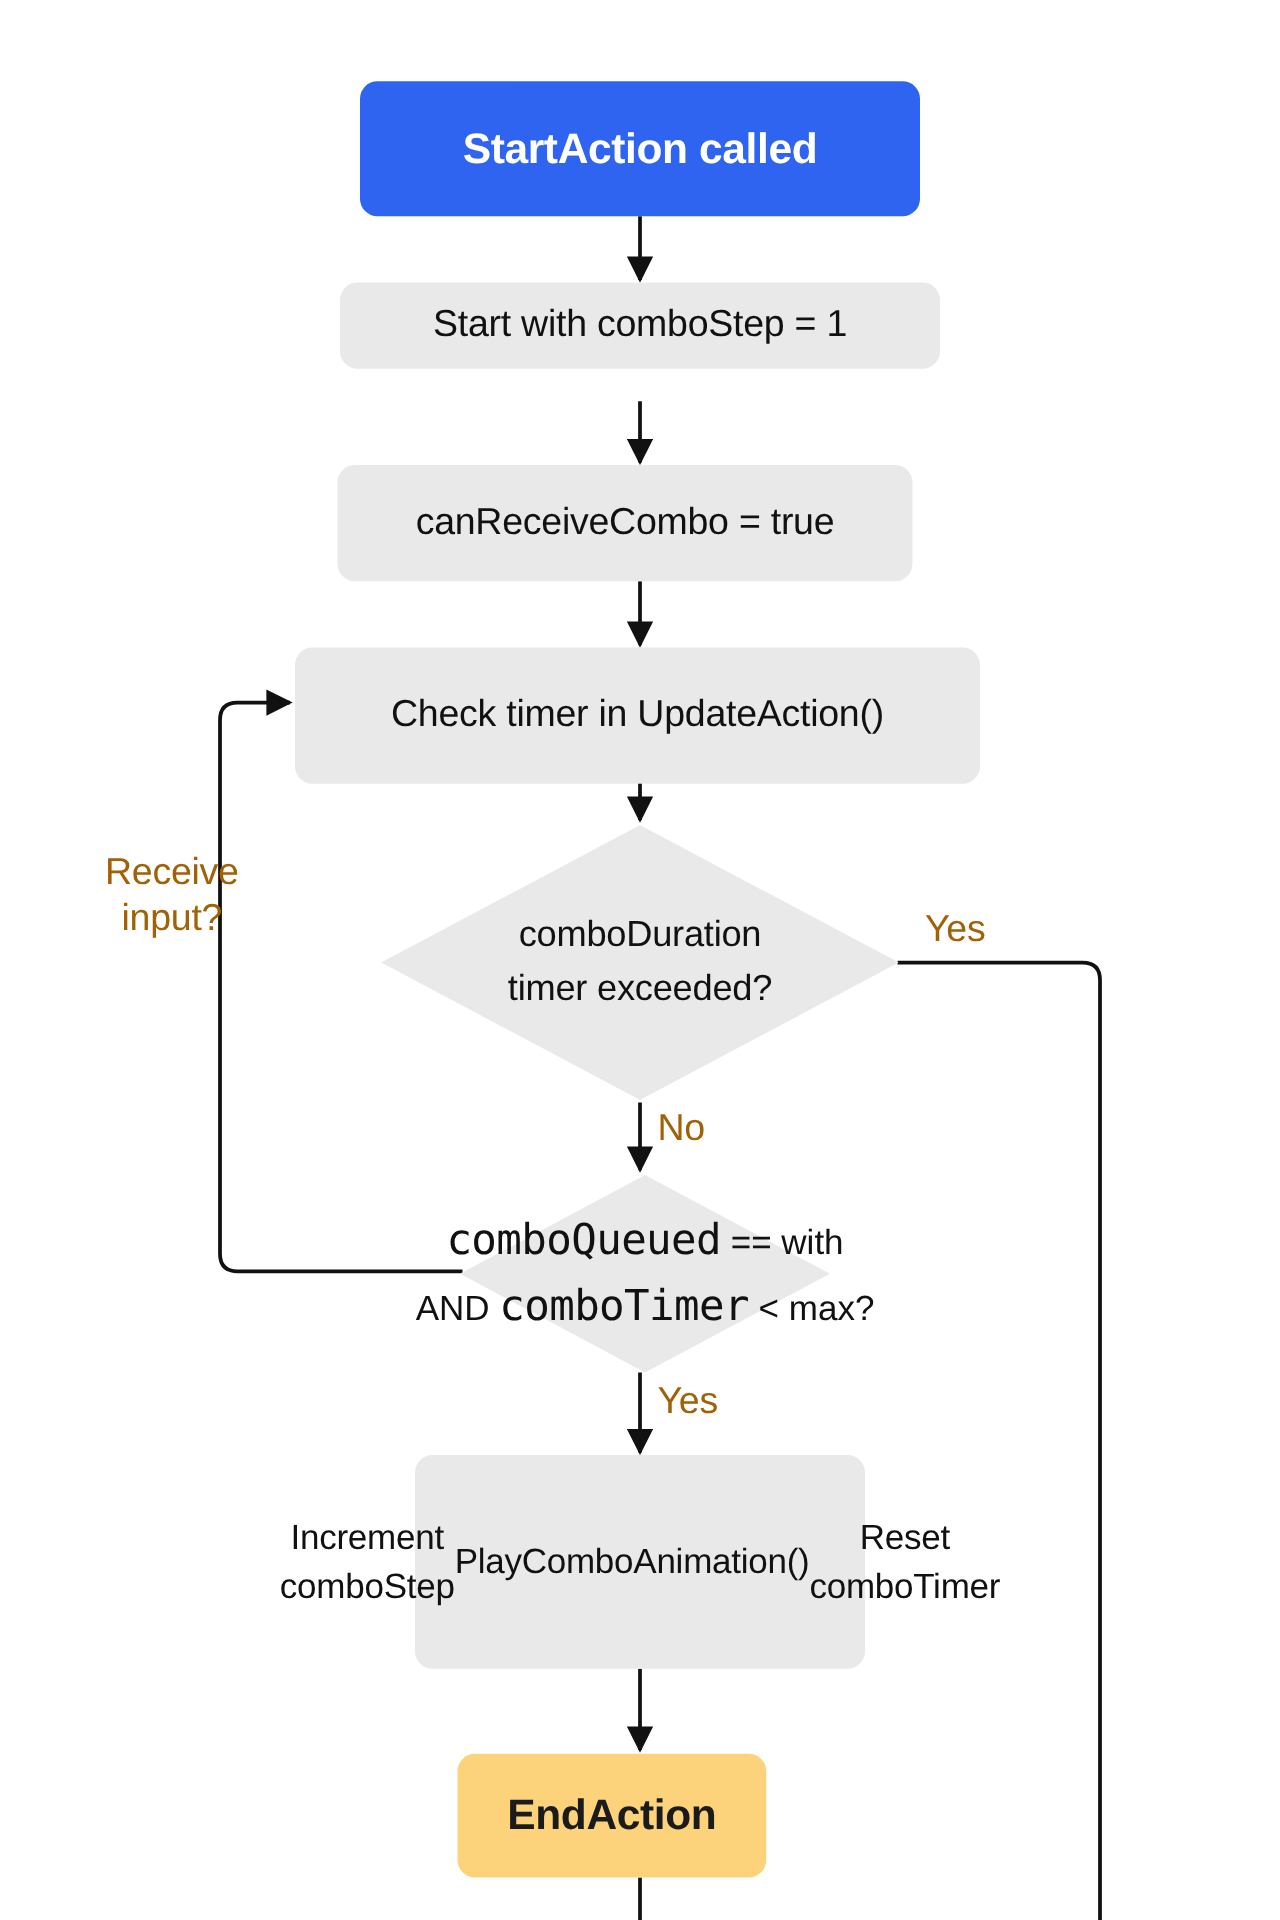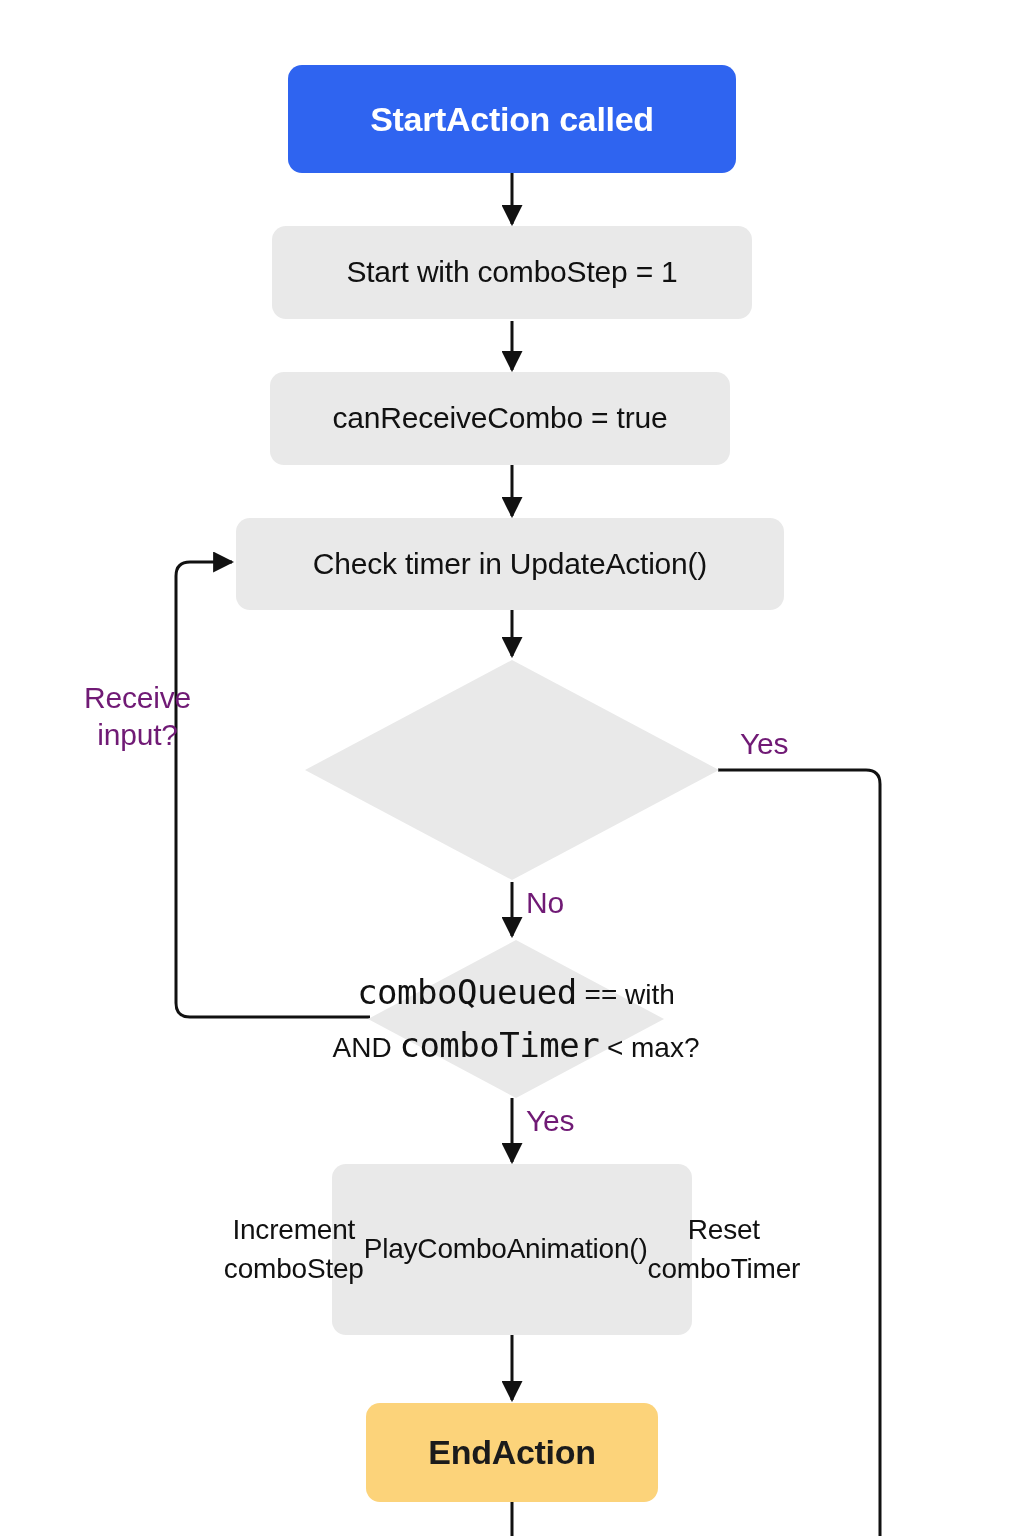--- a/index.html
+++ b/index.html
@@ -150,7 +150,7 @@
     <span>StartAction called</span>
   </div>
 
-  <div class="node node-box" style="left:272px; top:186px; width:480px; height:93px;">
+  <div class="node node-box" style="left:272px; top:186px; width:480px; height:69px;">
     <span>Start with comboStep = 1</span>
   </div>
 

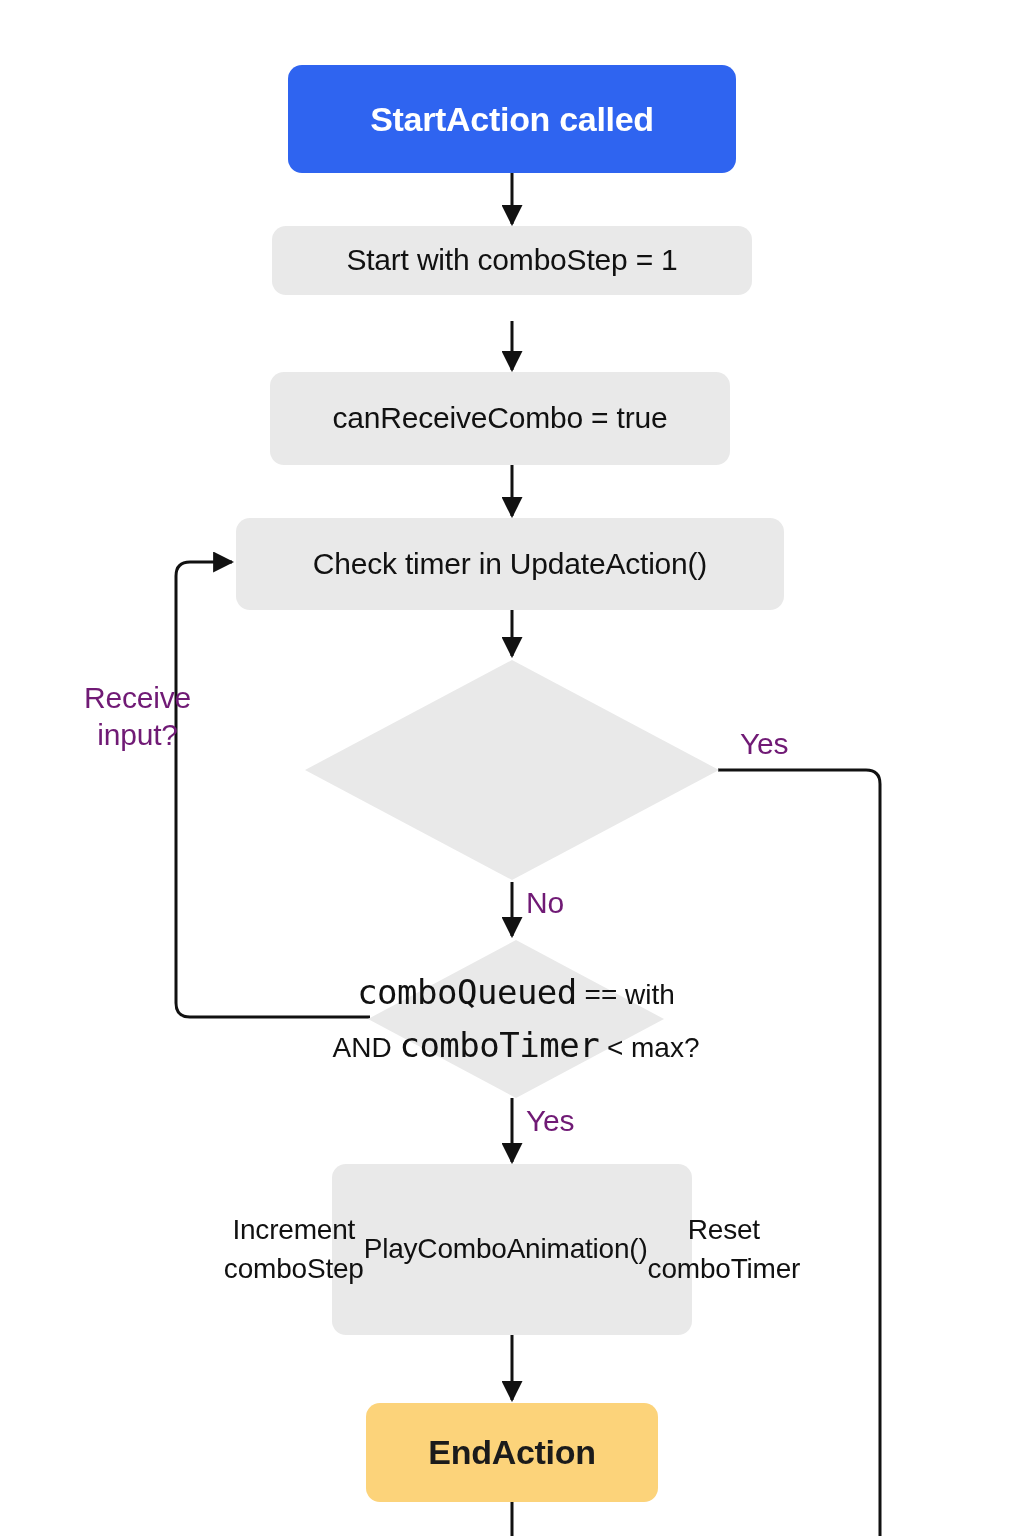--- a/index.html
+++ b/index.html
@@ -158,7 +158,7 @@
     <span>canReceiveCombo = true</span>
   </div>
 
-  <div class="node node-box" style="left:236px; top:478px; width:548px; height:92px;">
+  <div class="node node-box" style="left:236px; top:478px; width:548px; height:109px;">
     <span>Check timer in UpdateAction()</span>
   </div>
 

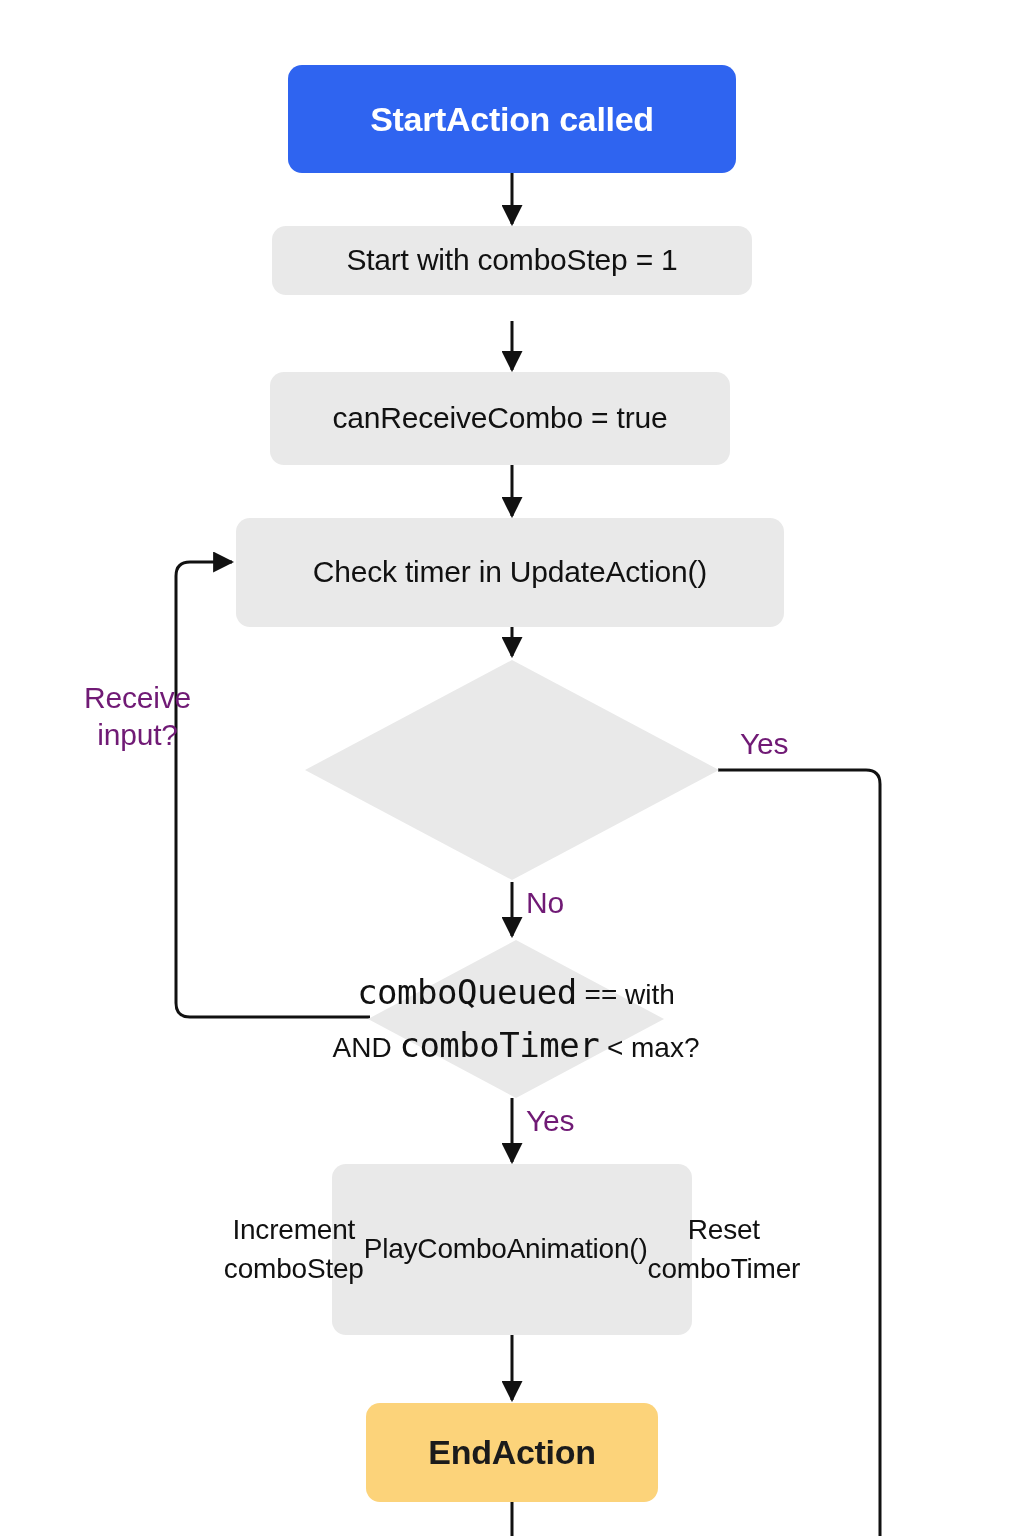--- a/index.html
+++ b/index.html
@@ -103,7 +103,7 @@
   }
   .edge-label {
     position: absolute;
-    color: #701a75;
+    color: #a16207;
     font-size: 30px;
     line-height: 1.22;
     white-space: nowrap;

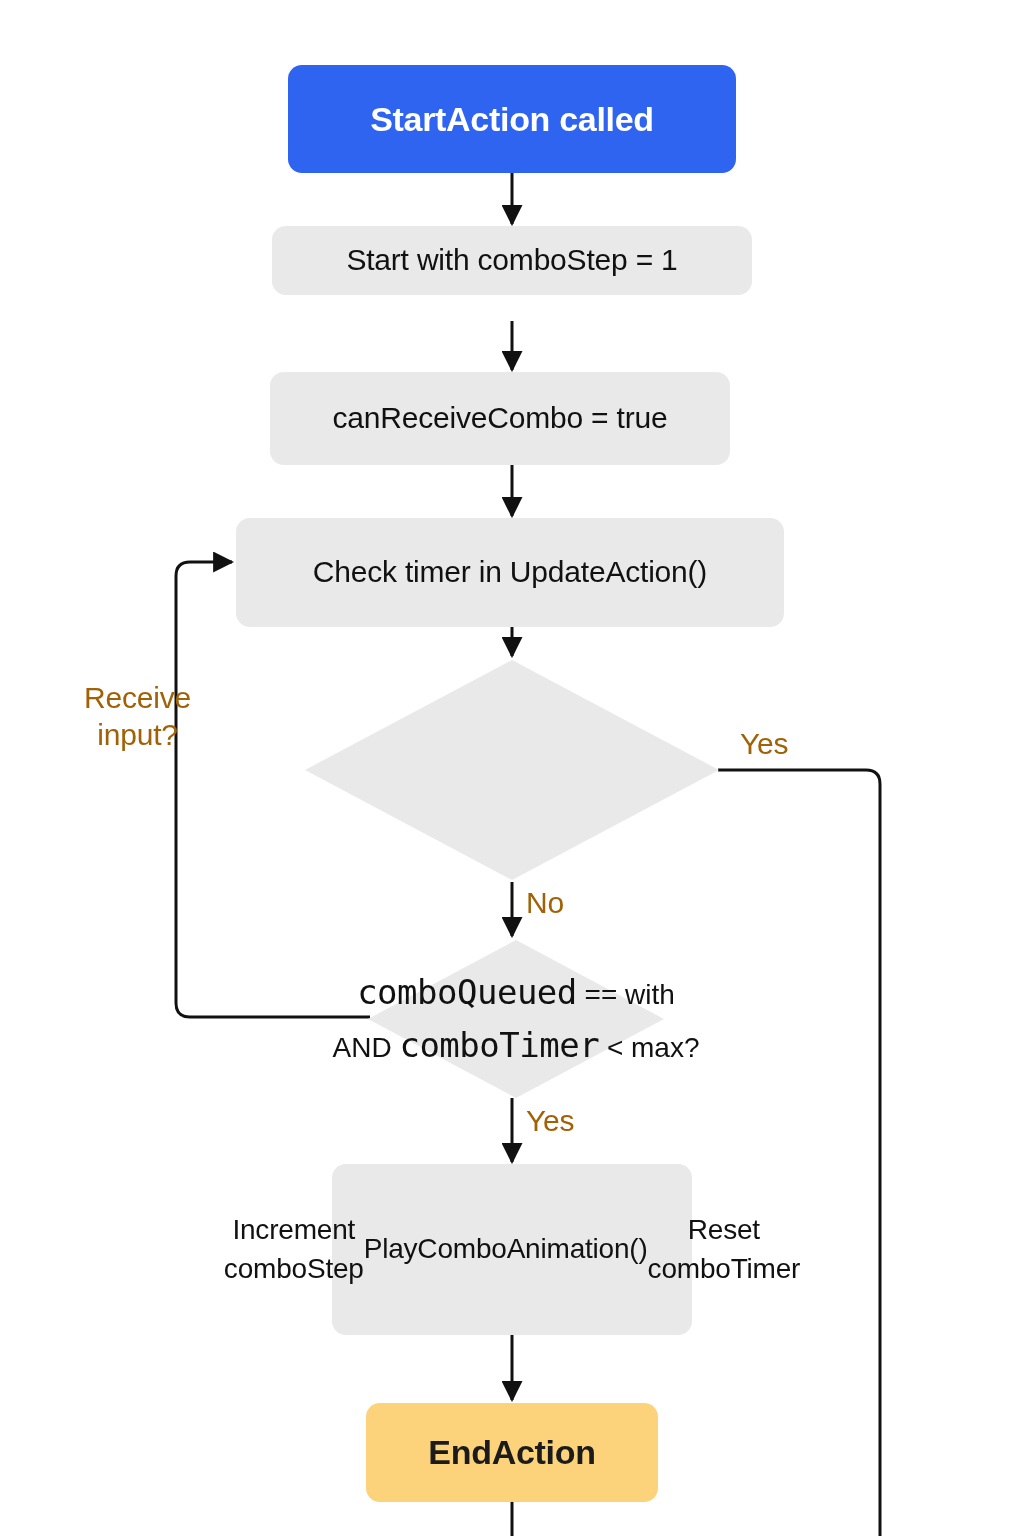--- a/index.html
+++ b/index.html
@@ -164,6 +164,10 @@
 
   <div class="diamond-wrap" style="left:305px; top:620px; width:414px; height:220px;">
     <div class="diamond-shape"></div>
+    <div class="diamond-label d1">
+      <span>comboDuration</span>
+      <span>timer exceeded?</span>
+    </div>
   </div>
 
   <div class="diamond-wrap" style="left:368px; top:900px; width:296px; height:158px;">

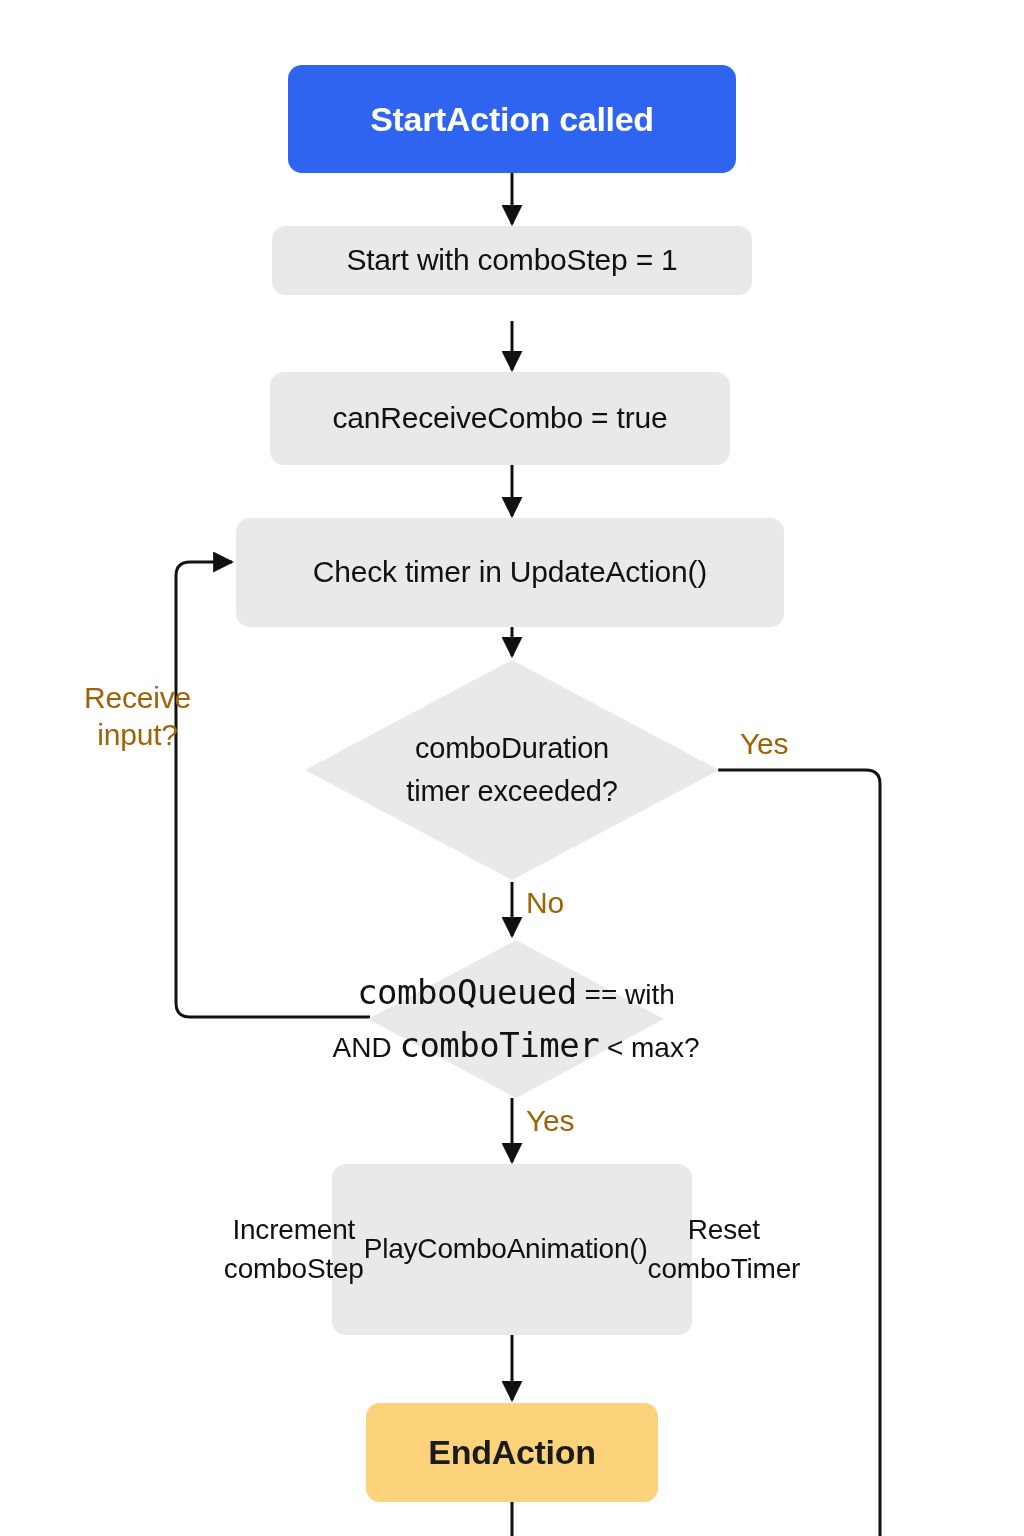--- a/index.html
+++ b/index.html
@@ -184,7 +184,7 @@
     <span>Reset comboTimer</span>
   </div>
 
-  <div class="node node-end" style="left:366px; top:1363px; width:292px; height:99px;">
+  <div class="node node-end" style="left:366px; top:1363px; width:247px; height:99px;">
     <span>EndAction</span>
   </div>
 

